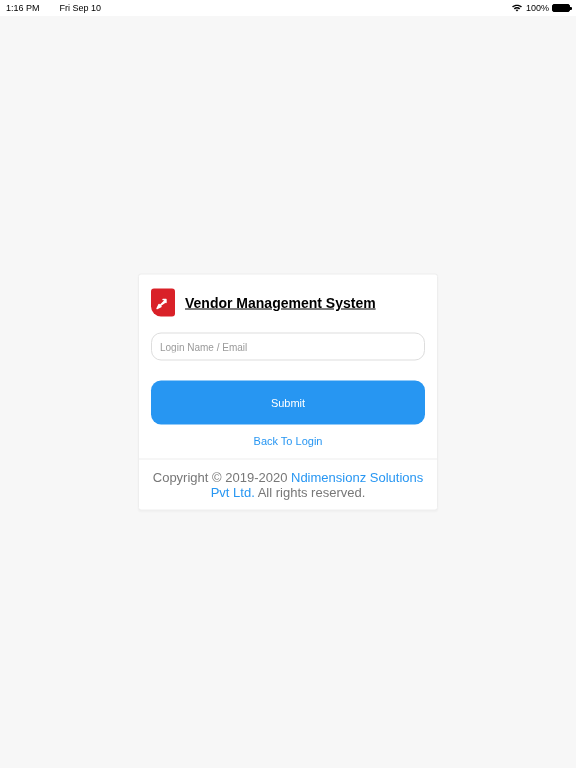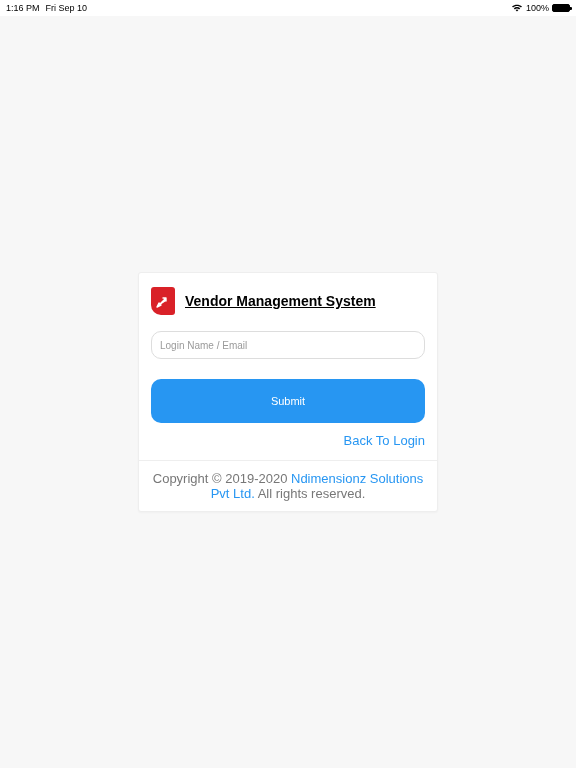--- a/index.html
+++ b/index.html
@@ -24,7 +24,7 @@
       font-weight: 500;
       color: #000;
     }
-    .status-left { display: flex; gap: 6px; align-items: flex-end; }
+    .status-left { display: flex; gap: 20px; align-items: flex-end; }
     .status-right { display: flex; gap: 3px; align-items: center; }
     .battery-icon {
       width: 18px; height: 8px;

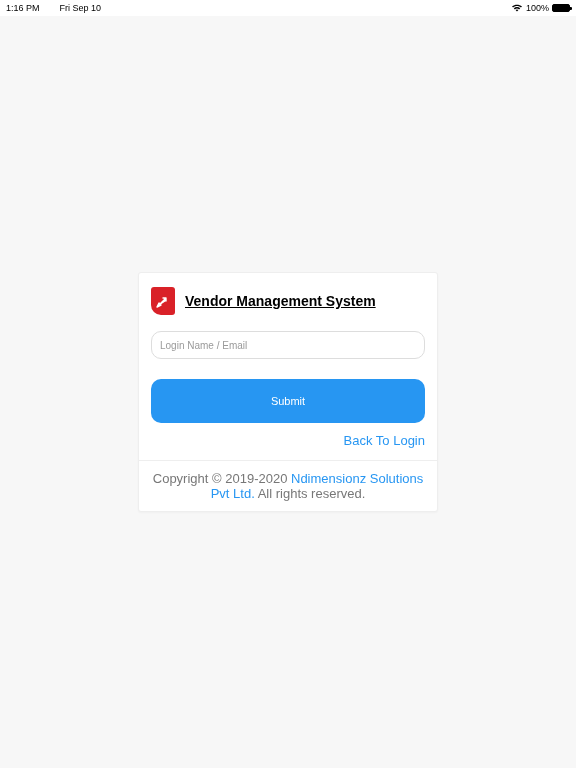--- a/index.html
+++ b/index.html
@@ -103,8 +103,8 @@
     }
     .back-link {
       display: block;
-      text-align: right;
-      font-size: 13px;
+      text-align: center;
+      font-size: 11px;
       color: #2796f2;
       margin-top: 10px;
       text-decoration: none;

